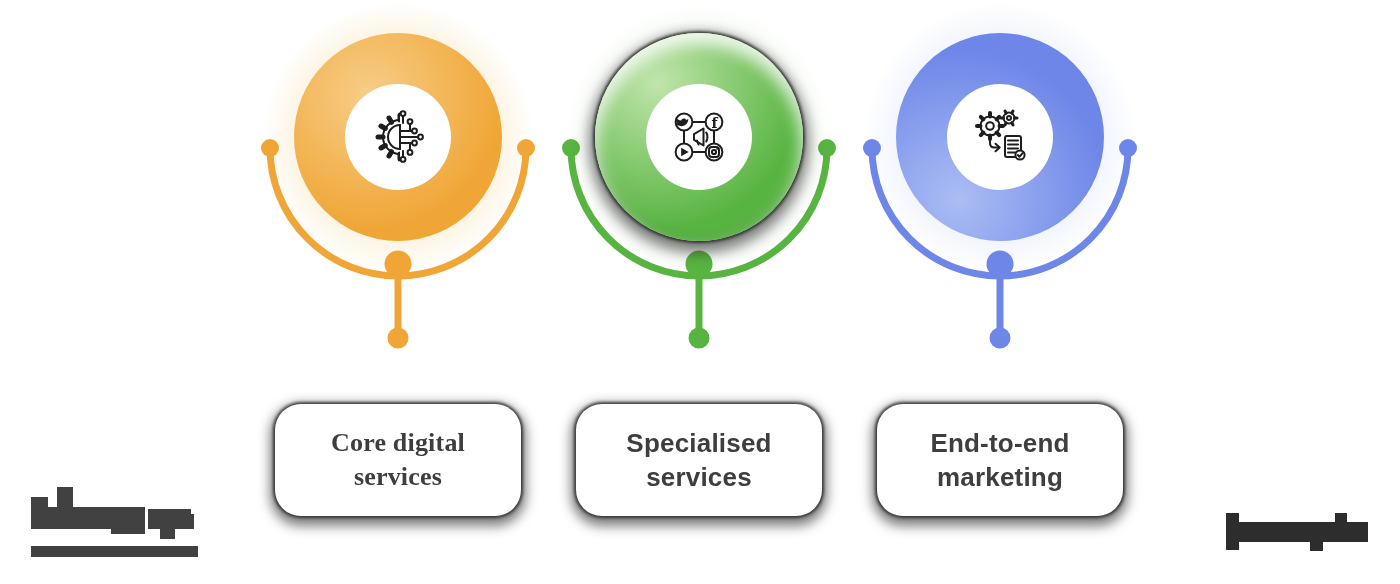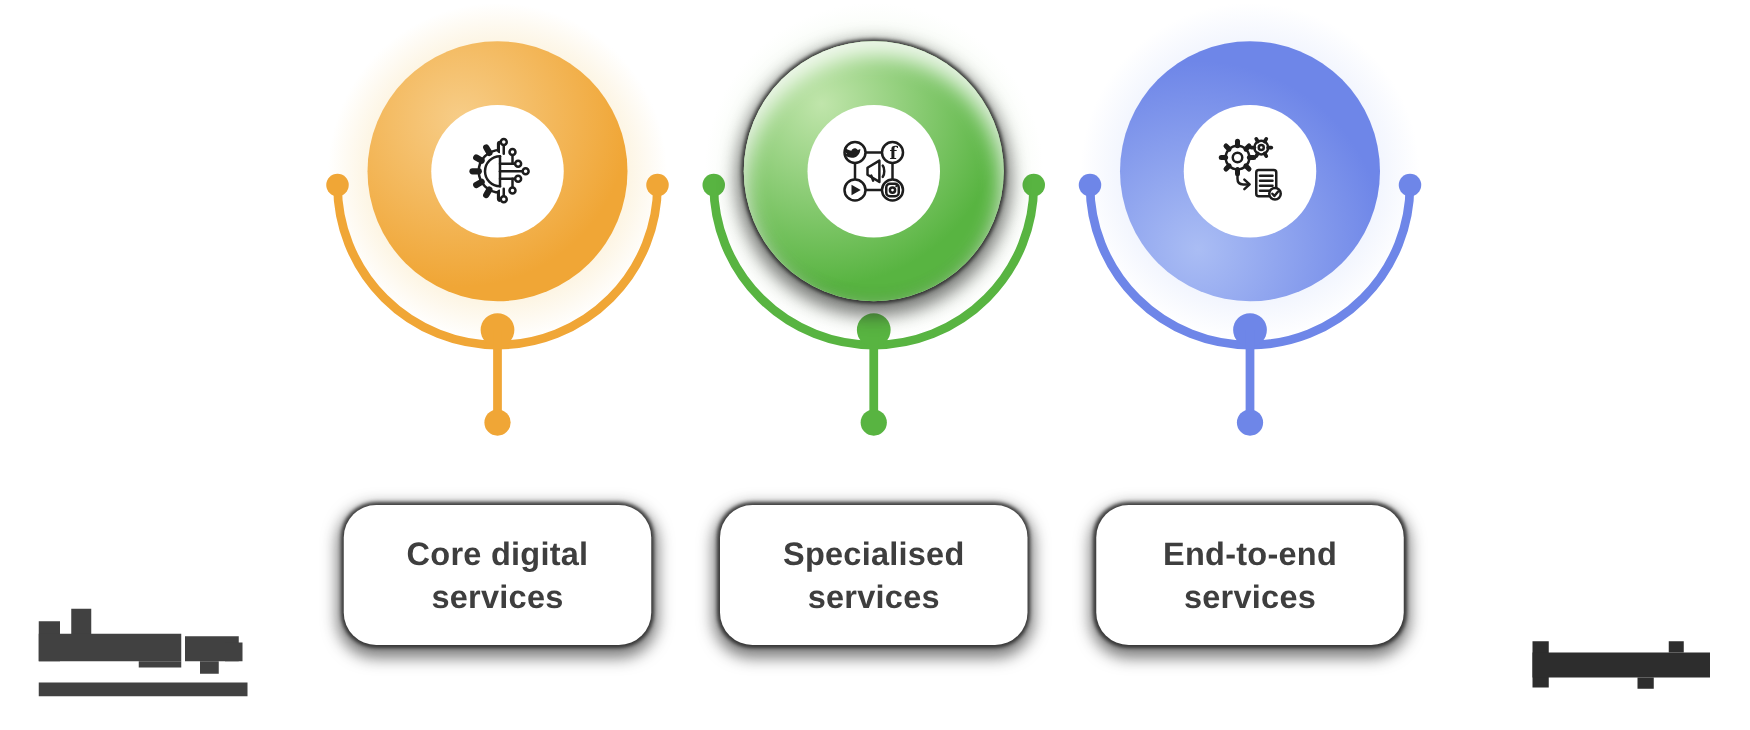--- a/index.html
+++ b/index.html
@@ -9,7 +9,7 @@
     font-family:"Liberation Sans", sans-serif;
   }
   .column{position:absolute;top:0;width:320px;height:584px;}
-  .col-0{left:238px;}
+  .col-0{left:238px;font-family:Liberation Serif, serif;}
   .col-1{left:539px;}
   .col-2{left:840px;}
 

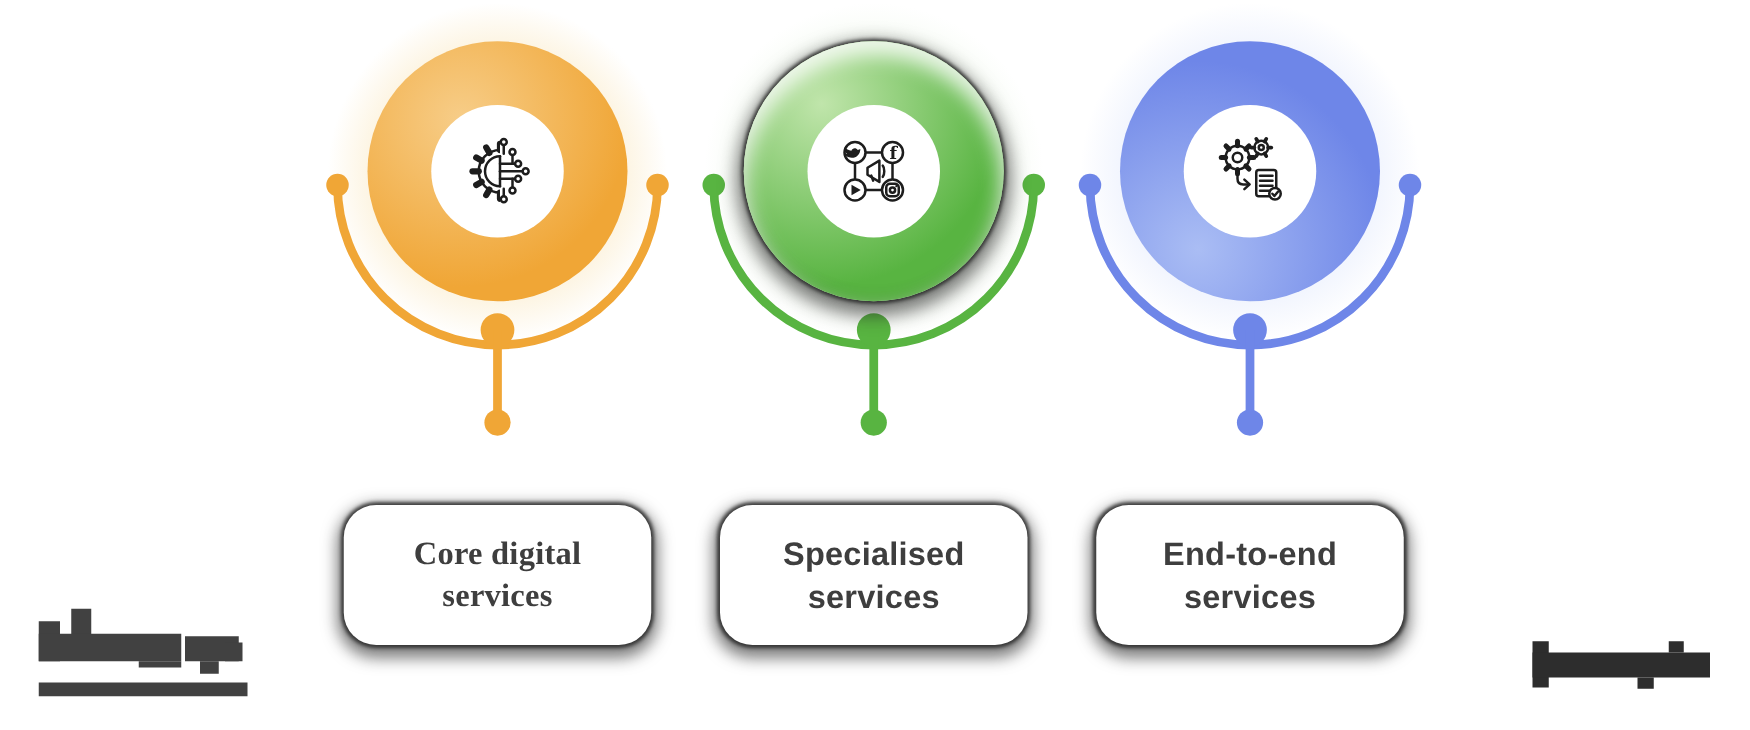--- a/index.html
+++ b/index.html
@@ -204,7 +204,7 @@
       </div>
     </div>
     <div class="label-card">
-      <span>End-to-end services</span>
+      <span>End-to-end marketing</span>
     </div>
   </section>
 

